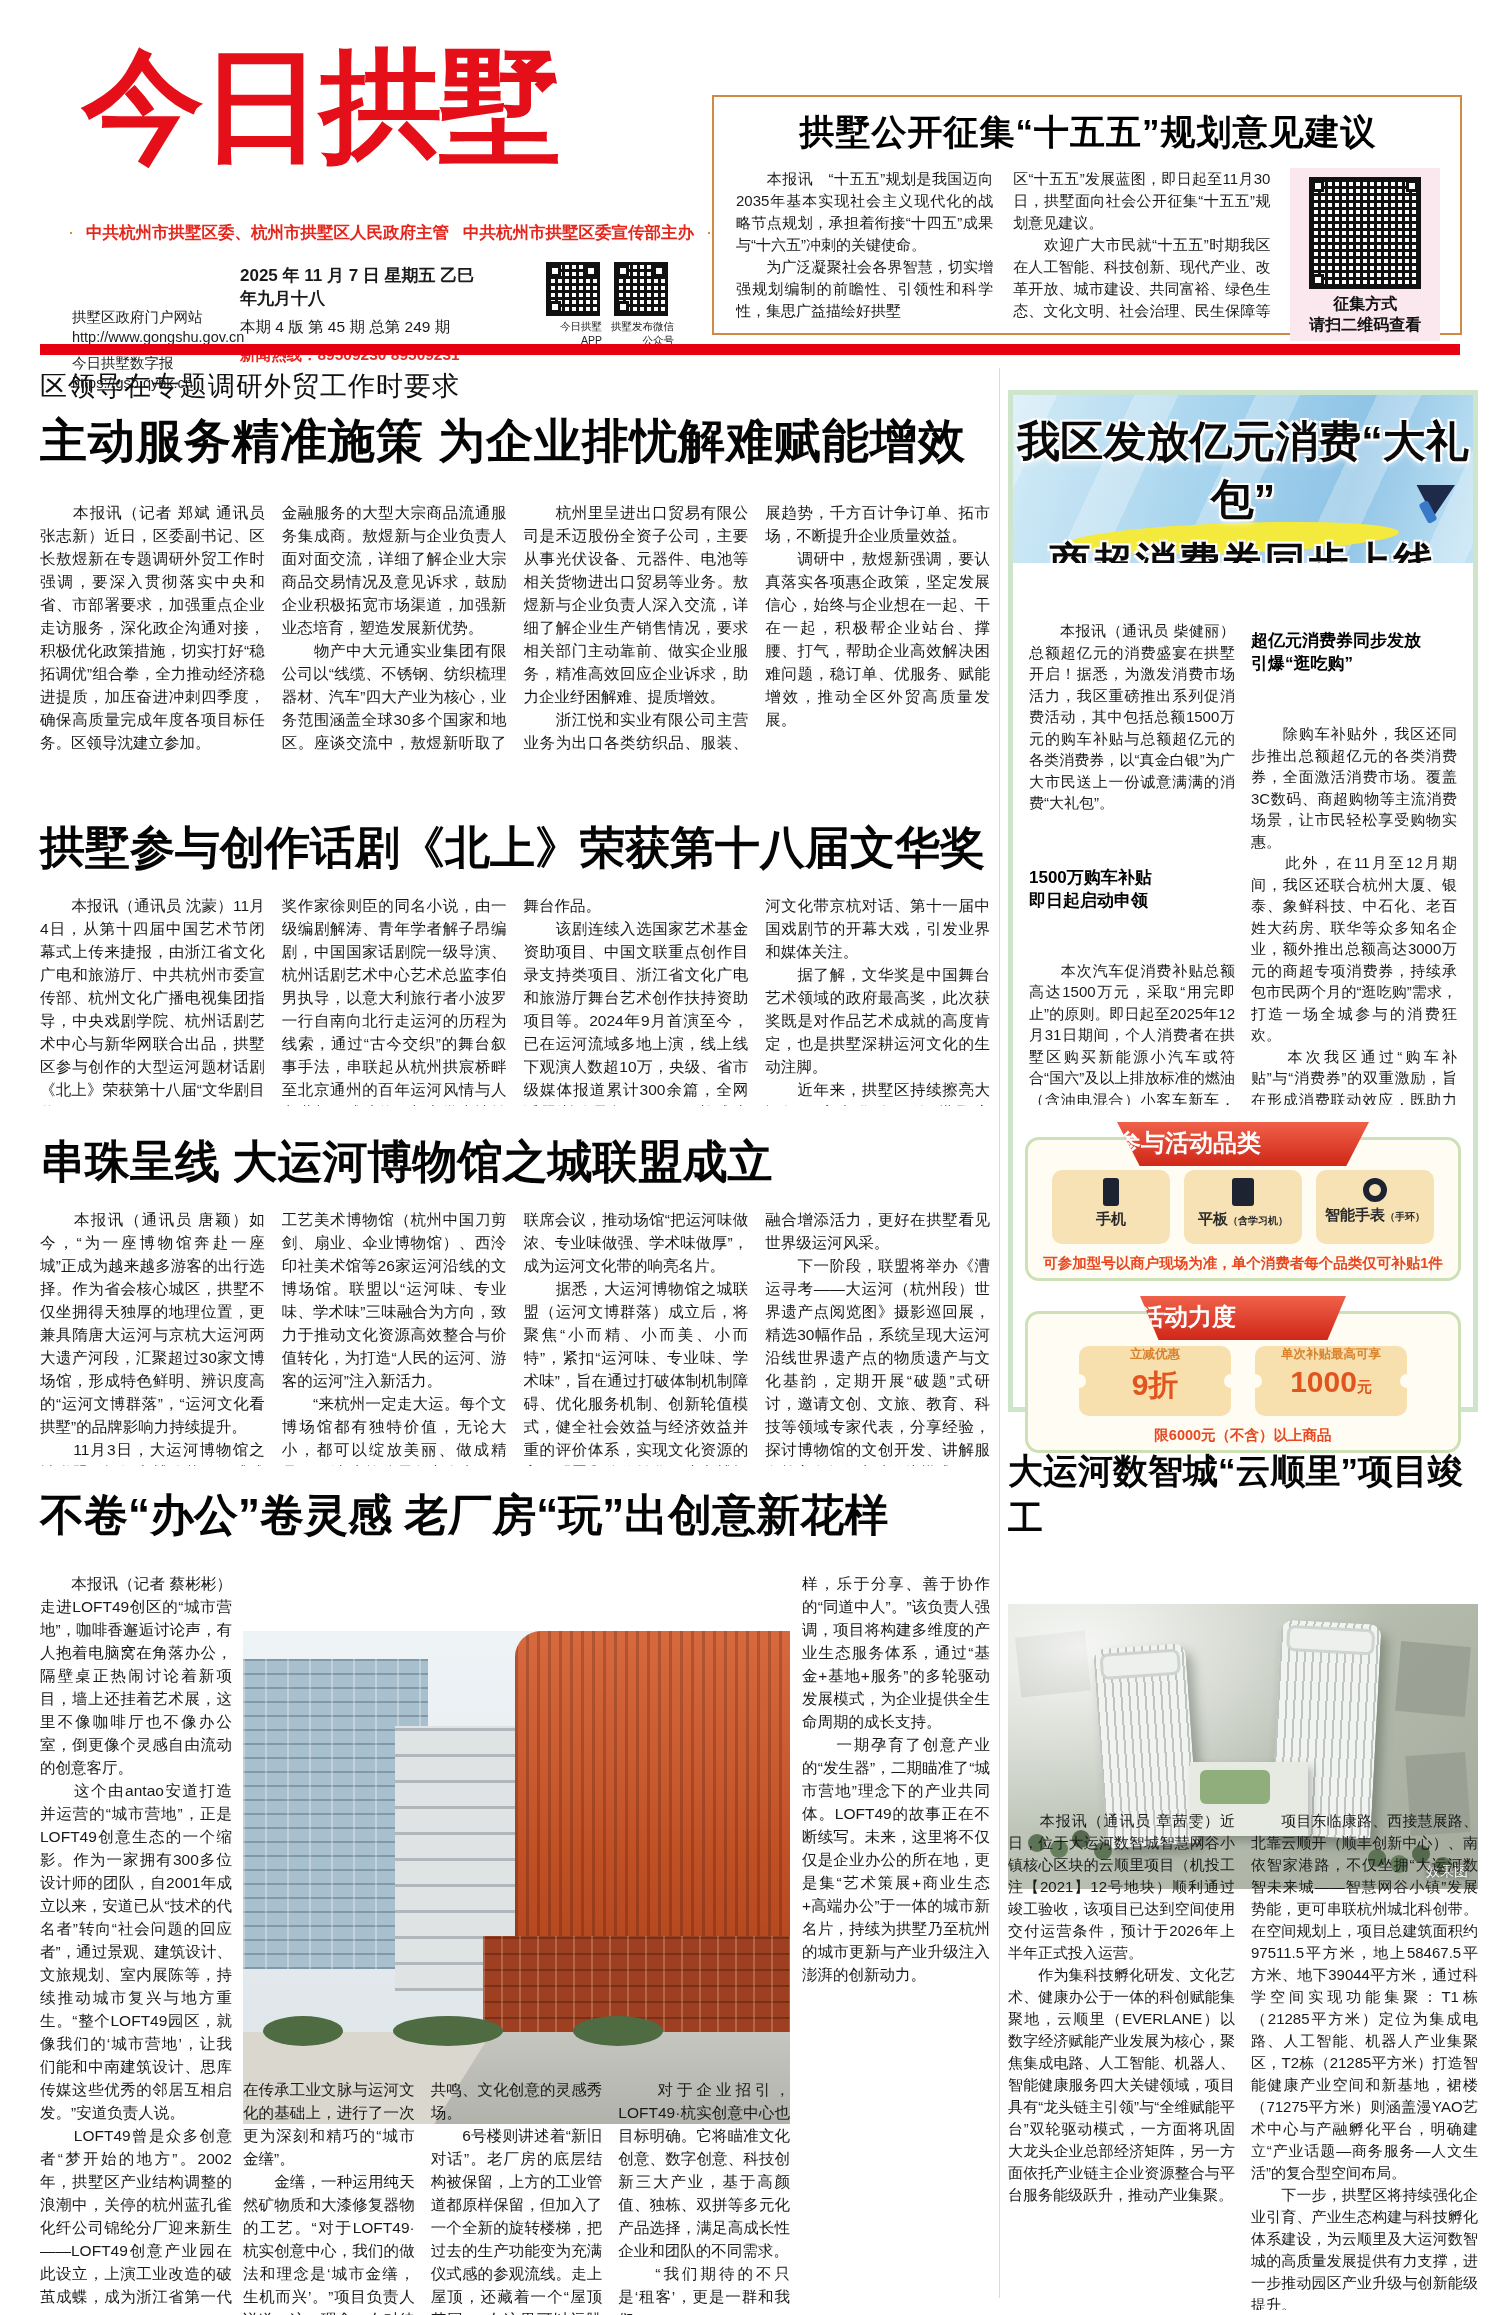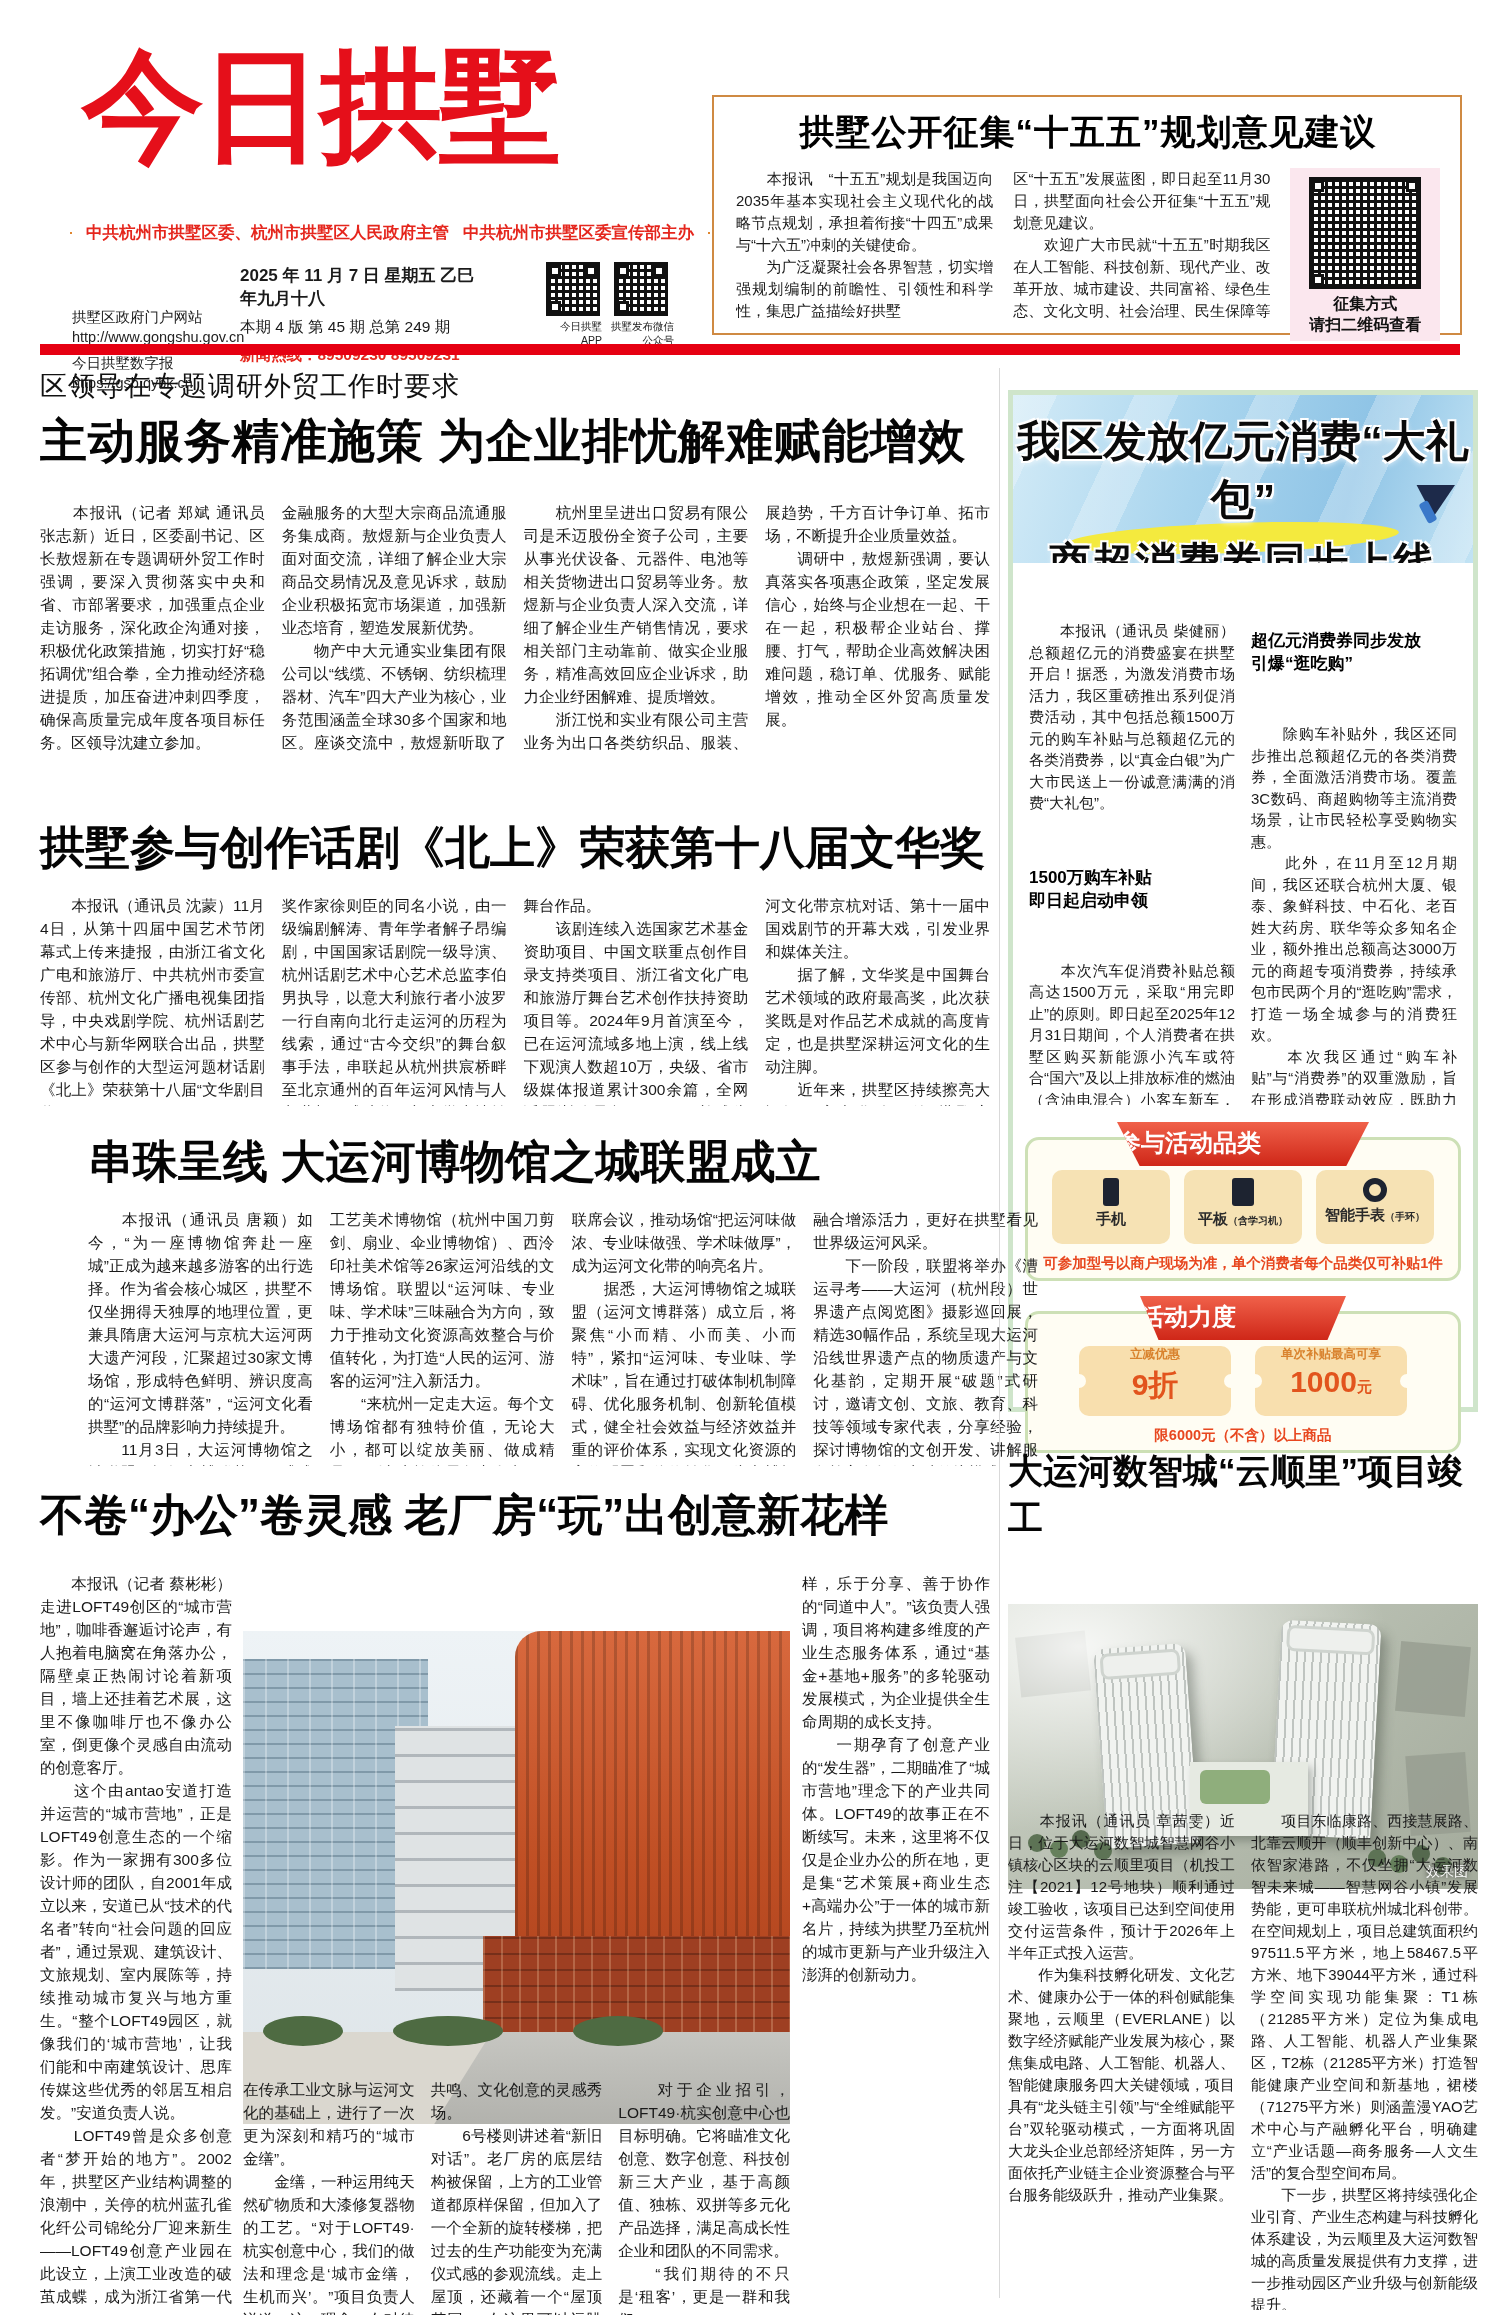--- a/index.html
+++ b/index.html
@@ -289,7 +289,7 @@
     </div>
   </div>
 
-  <div class="abs" style="left:40px; top:1132px; width:950px;margin-left:48px;">
+  <div class="abs" style="left:40px; top:1132px; width:950px;">
     <div class="h-std">串珠呈线  大运河博物馆之城联盟成立</div>
     <div class="cols" style="margin-top:16px; height:258px;">
       <div class="col bt" style="height:258px;">　　本报讯（通讯员 唐颖）如今，“为一座博物馆奔赴一座城”正成为越来越多游客的出行选择。作为省会核心城区，拱墅不仅坐拥得天独厚的地理位置，更兼具隋唐大运河与京杭大运河两大遗产河段，汇聚超过30家文博场馆，形成特色鲜明、辨识度高的“运河文博群落”，“运河文化看拱墅”的品牌影响力持续提升。

